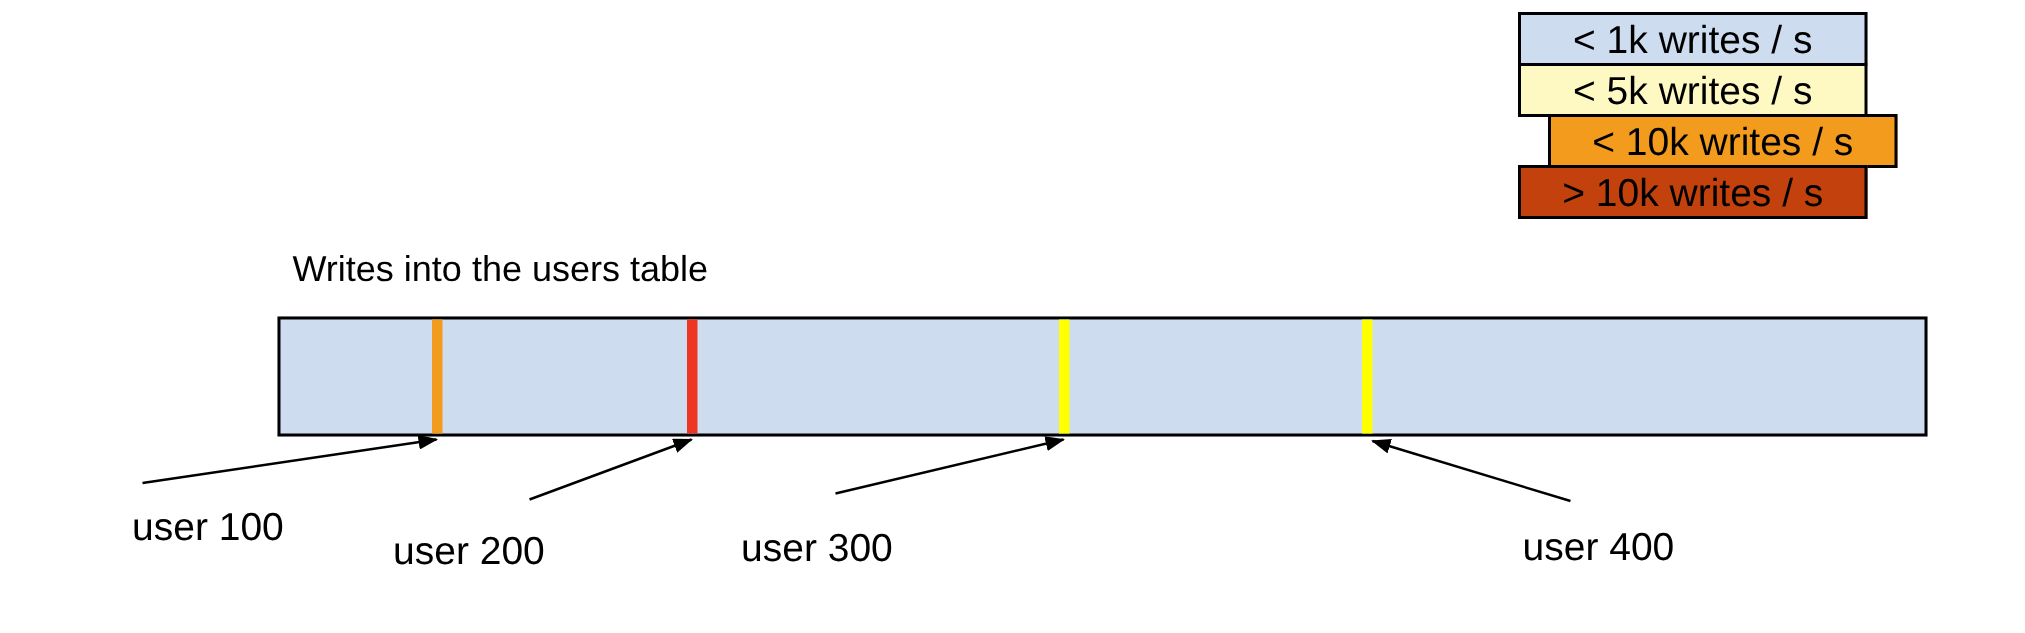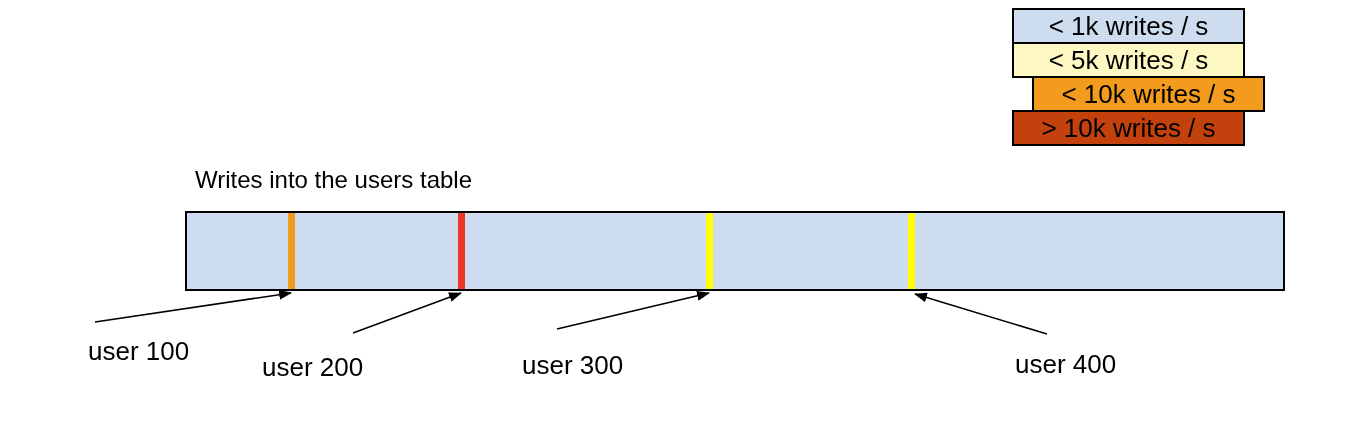--- a/index.html
+++ b/index.html
@@ -113,7 +113,7 @@
 
   <div class="user-label" style="left: 52px;  top: 336px; margin-left: 36px;">user 100</div>
   <div class="user-label" style="left: 262px; top: 352px; text-align: center;">user 200</div>
-  <div class="user-label" style="left: 522px; top: 350px;">user 300</div>
+  <div class="user-label" style="left: 494px; top: 350px;">user 300</div>
   <div class="user-label" style="left: 1015px; top: 349px;">user 400</div>
 
 </div>

